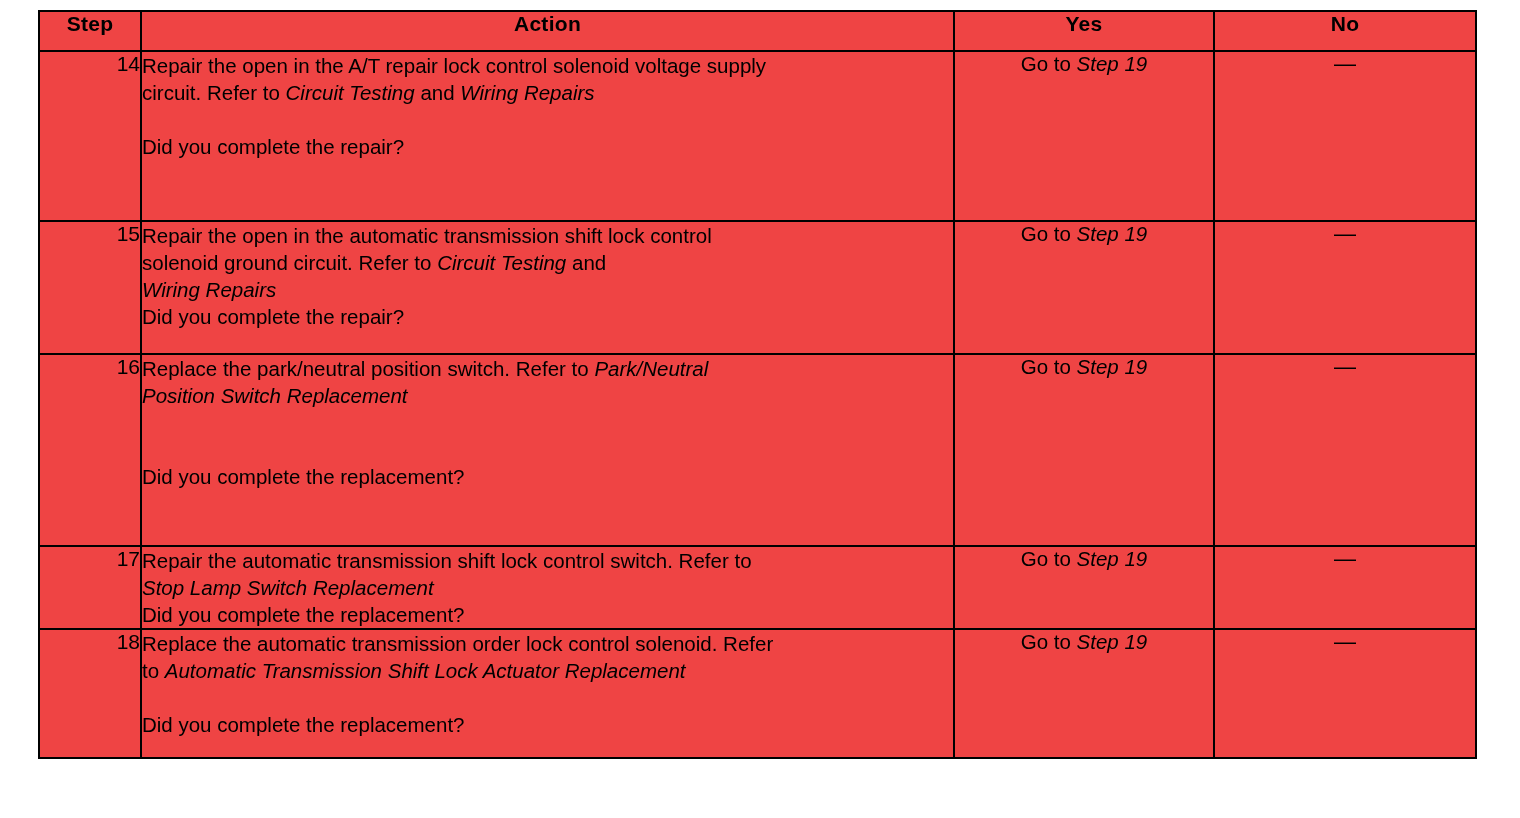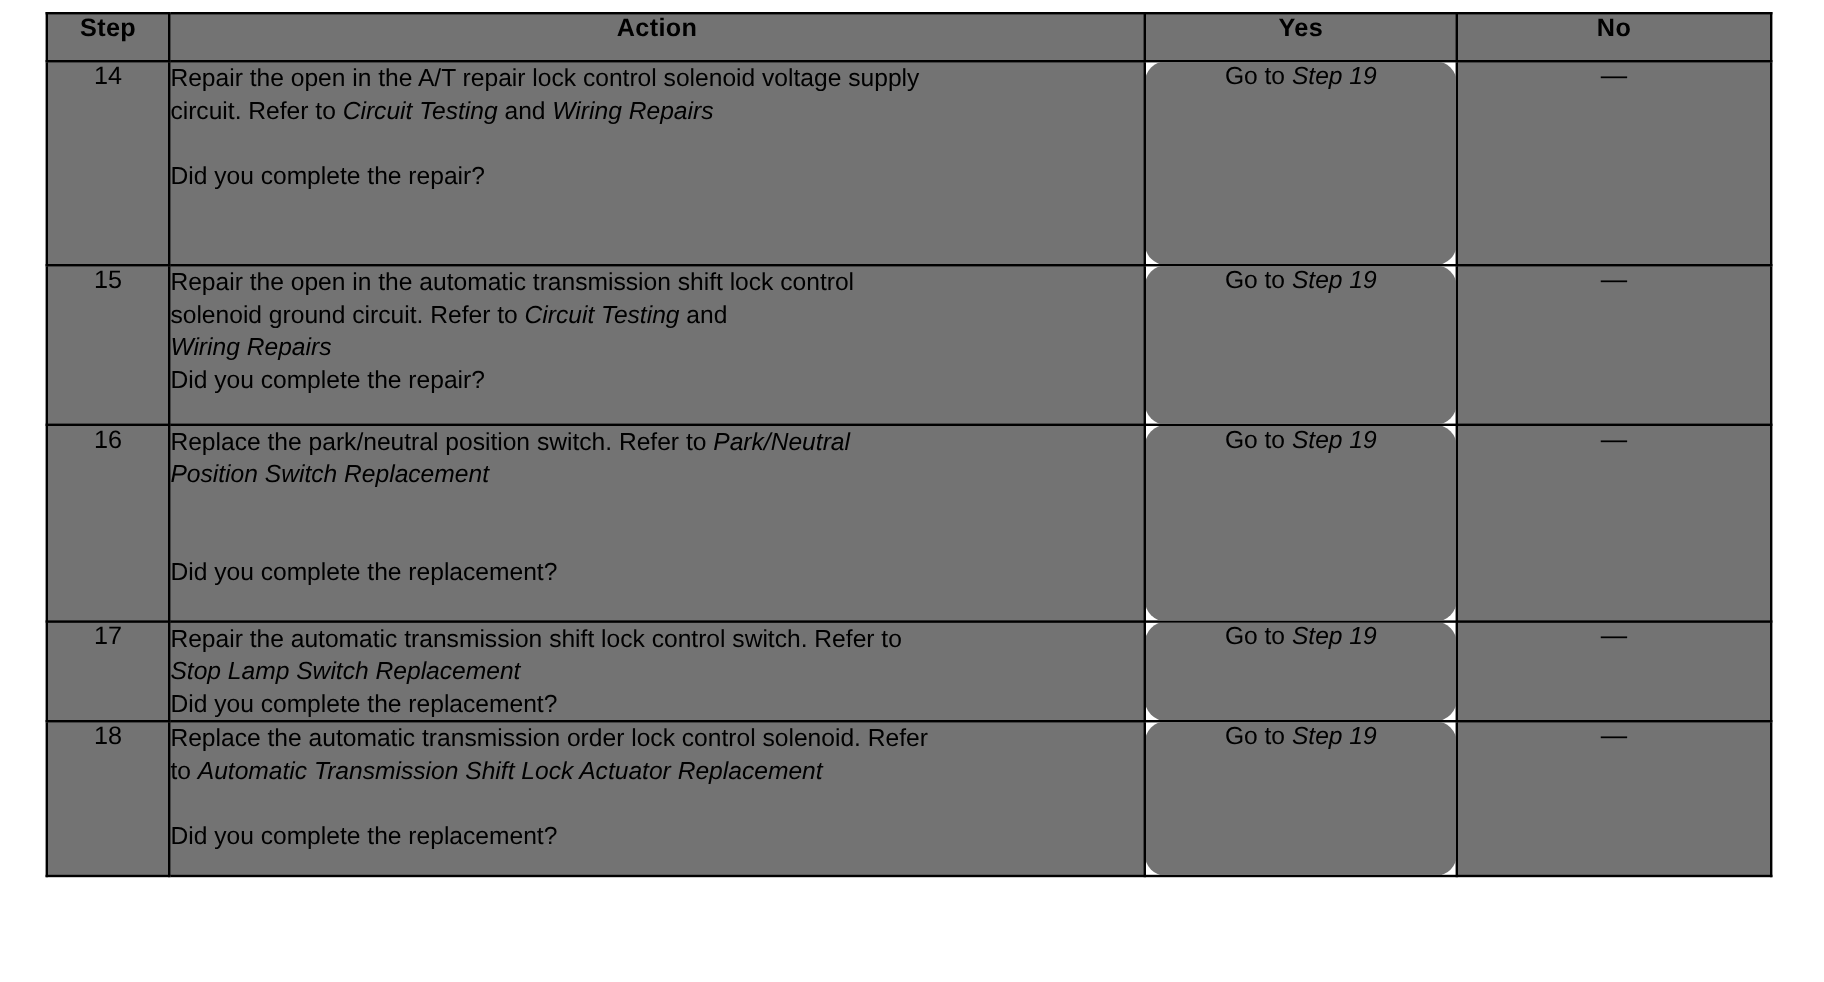--- a/index.html
+++ b/index.html
@@ -33,7 +33,7 @@
     border: 2.5px solid #000000;
     padding: 0;
     vertical-align: top;
-    background: #737373;
+    background: #ef4444;
   }
   
   col.c-step   { width: 102px; }

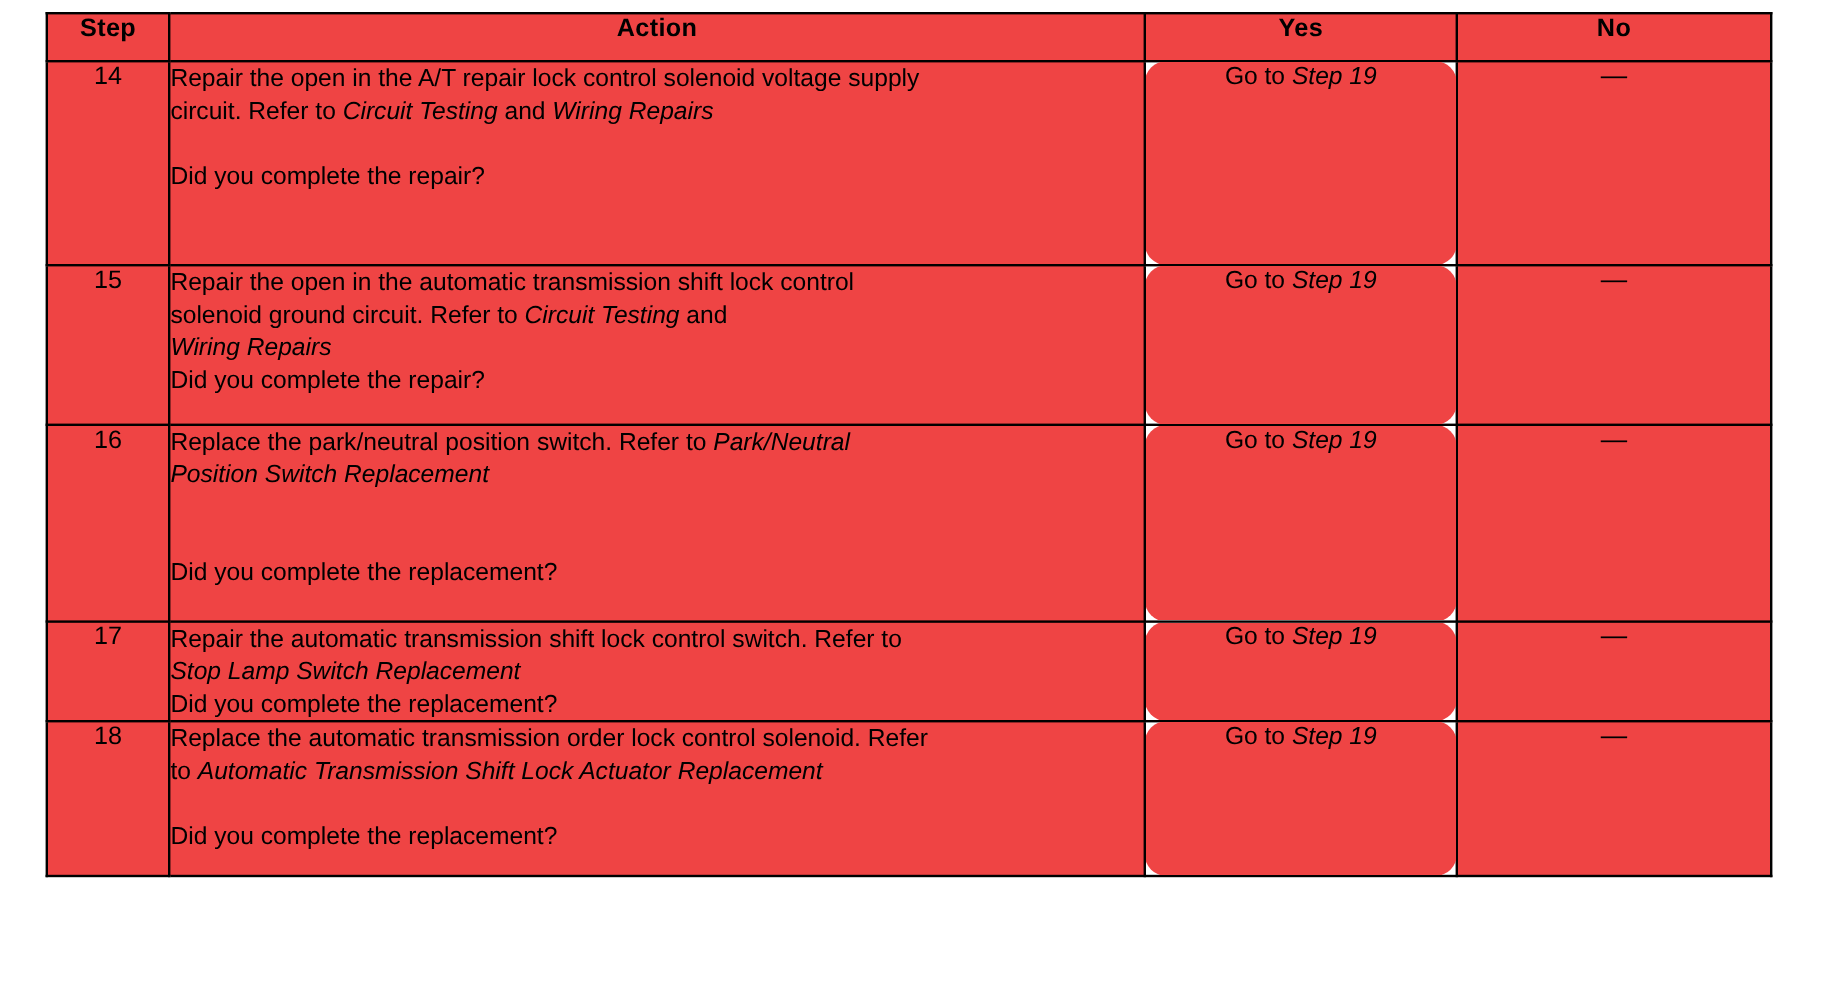--- a/index.html
+++ b/index.html
@@ -53,7 +53,7 @@
 
   
   td.step {
-    text-align: center;
+    text-align: right;
     vertical-align: middle;
     font-size: 21px;
   }

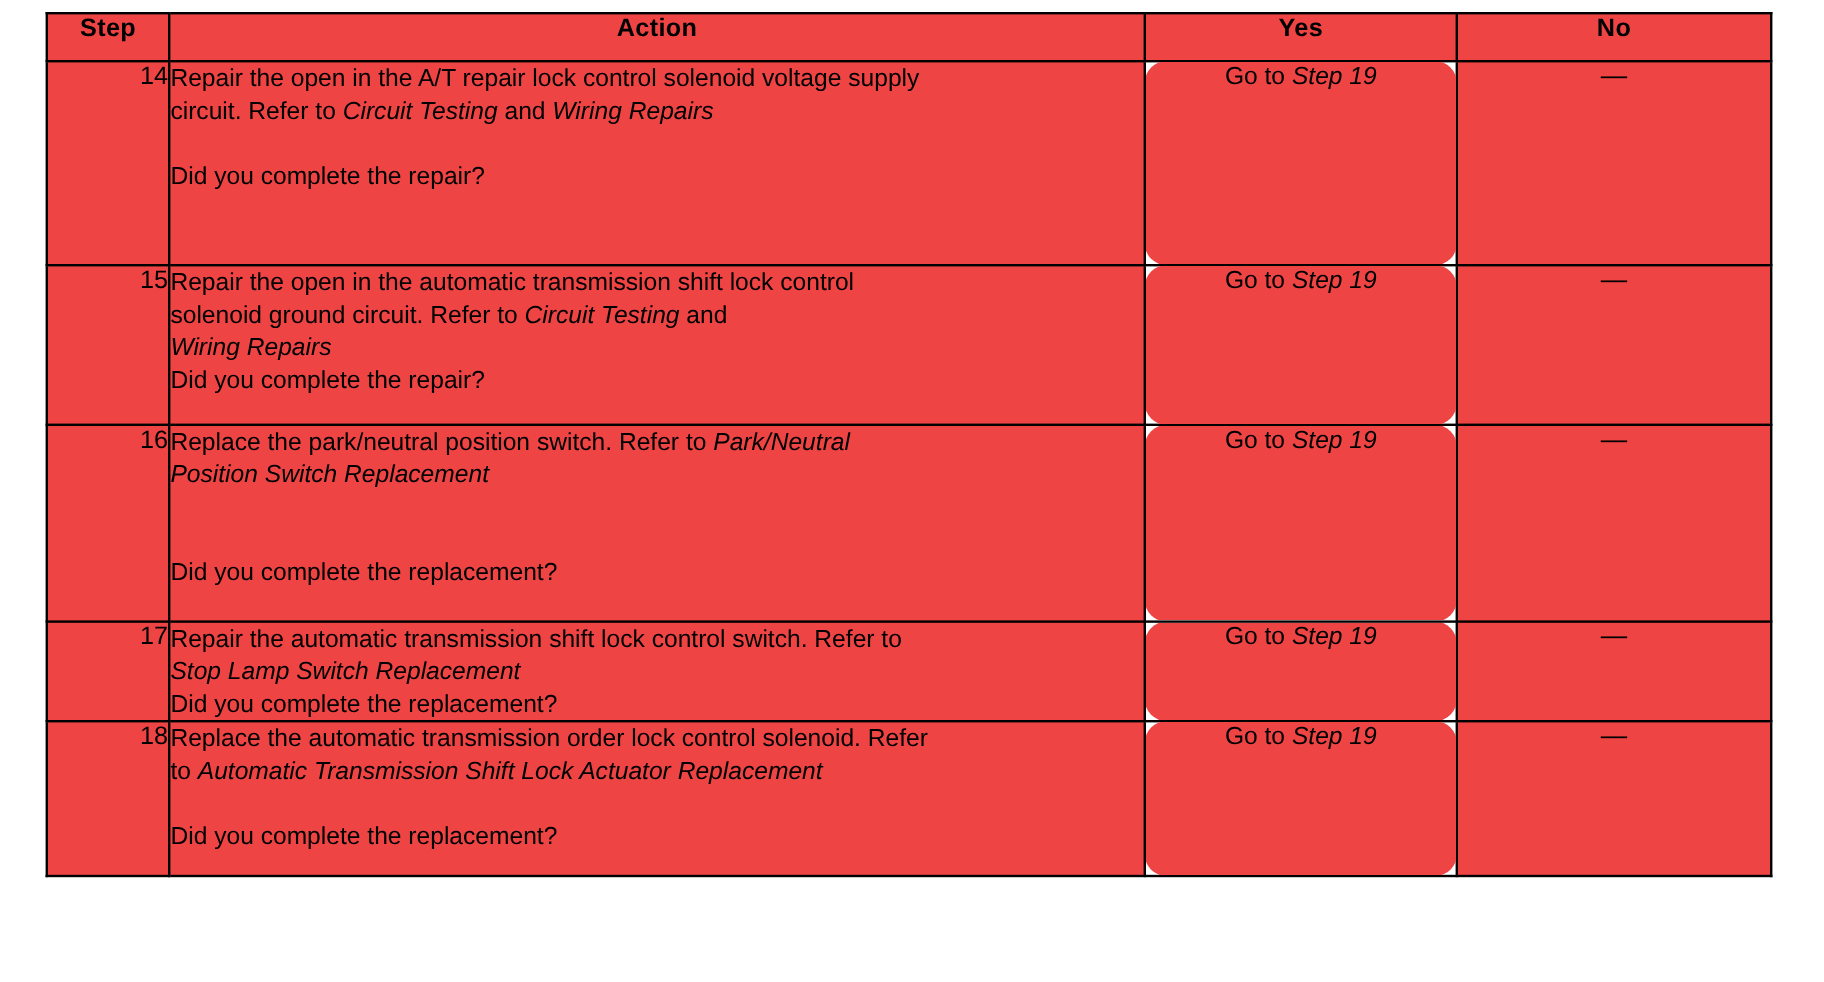--- a/index.html
+++ b/index.html
@@ -82,7 +82,6 @@
     text-align: center;
     font-size: 20.5px;
     vertical-align: bottom;
-    border-radius: 18px;
   }
   td.yes .yestext {
     display: block;

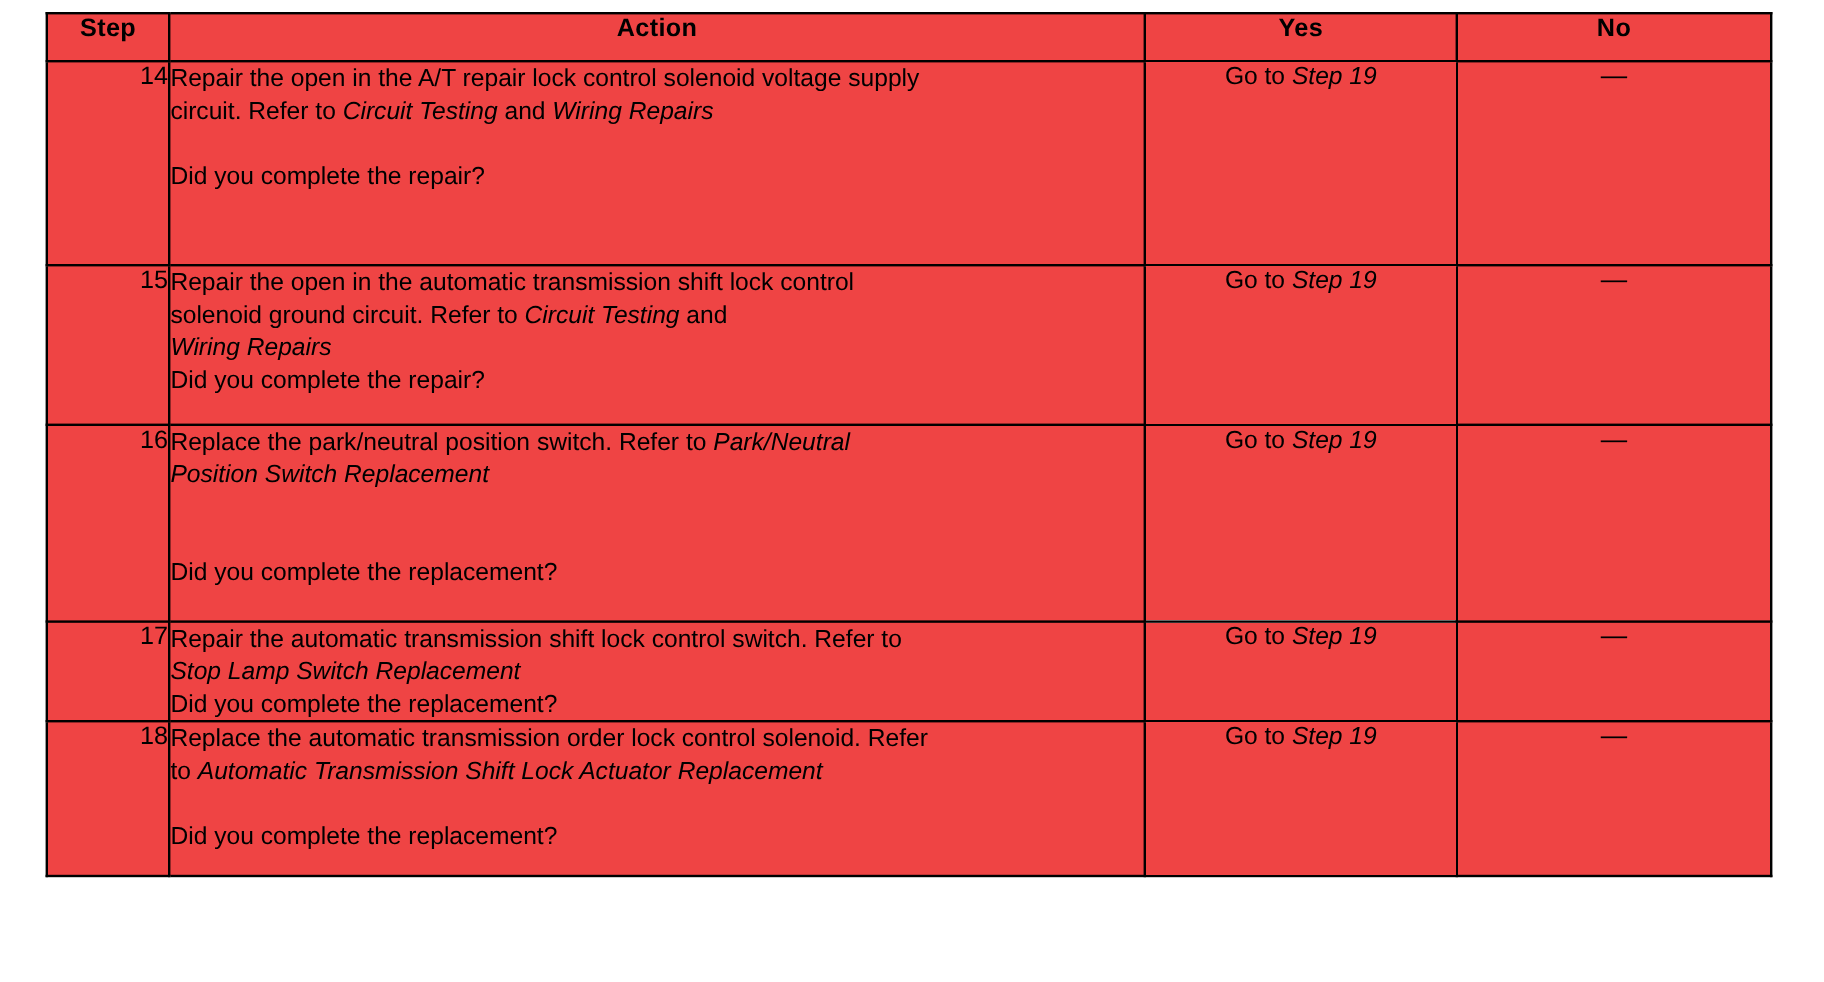--- a/index.html
+++ b/index.html
@@ -162,7 +162,7 @@
             <span class="notext"><span class="dash">—</span></span>
           </td>
         </tr>
-        <tr style="height: 164px; padding-left: 40px;">
+        <tr style="height: 192px; padding-left: 40px;">
           <td class="step">16</td>
           <td class="action">
             <span class="lines">

